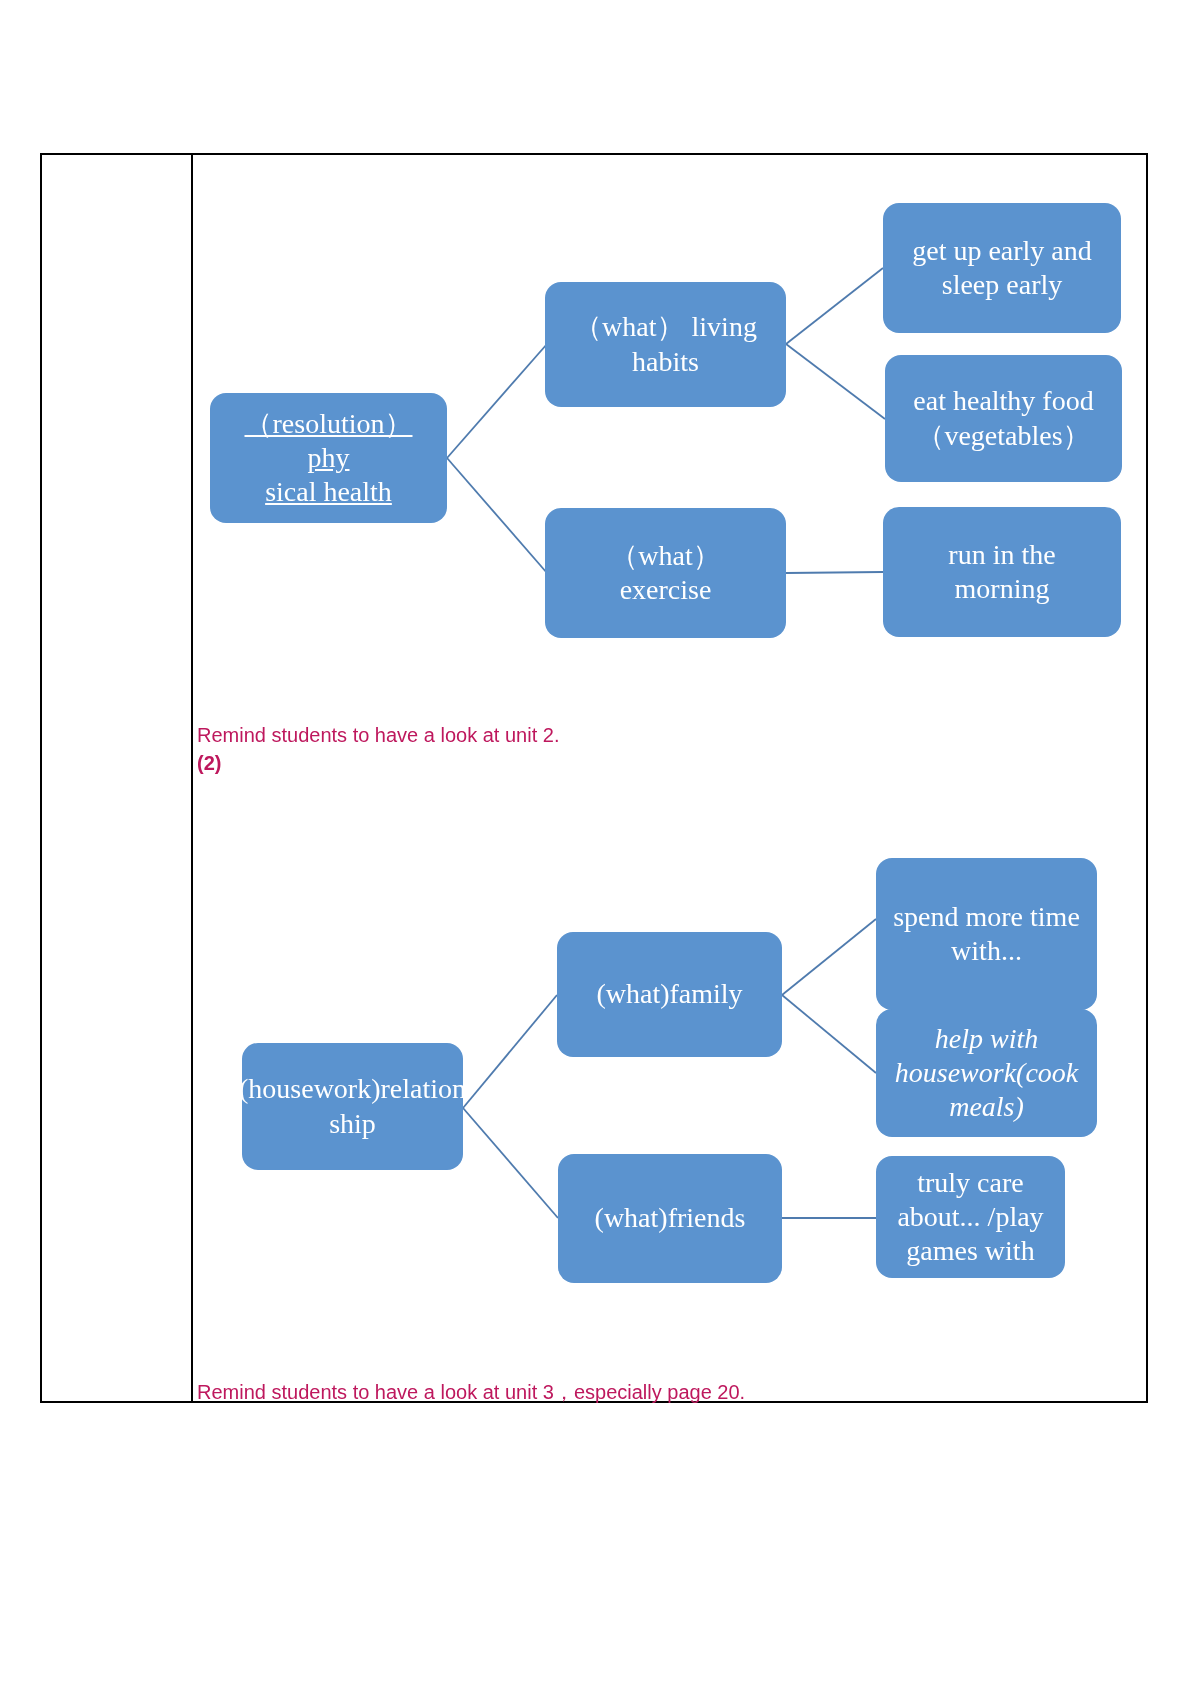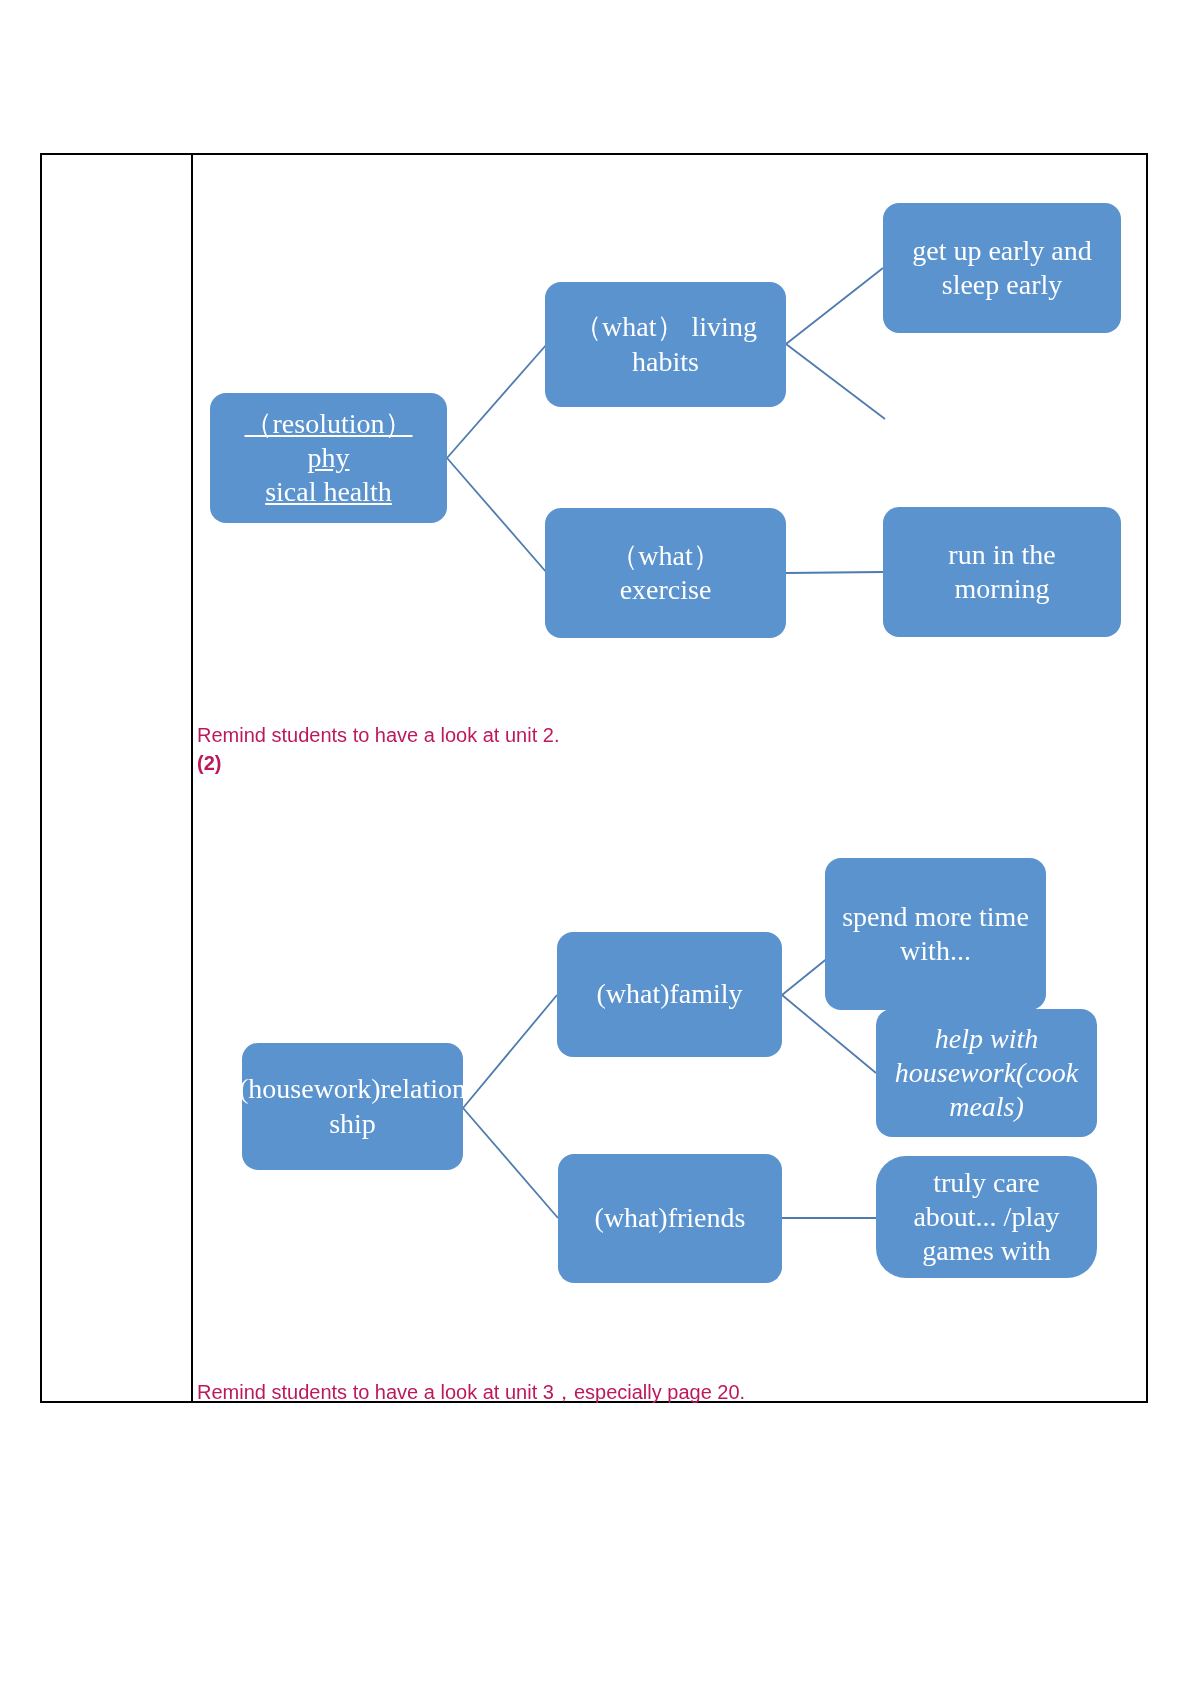--- a/index.html
+++ b/index.html
@@ -69,6 +69,8 @@
   <div class="node" style="left:883px; top:203px; width:238px; height:130px;">get up early and
 sleep early</div>
 
+  <div class="node" style="left:885px; top:355px; width:237px; height:127px;">eat healthy food
+（vegetables）</div>
 
   <div class="node" style="left:883px; top:507px; width:238px; height:130px;">run in the morning</div>
 

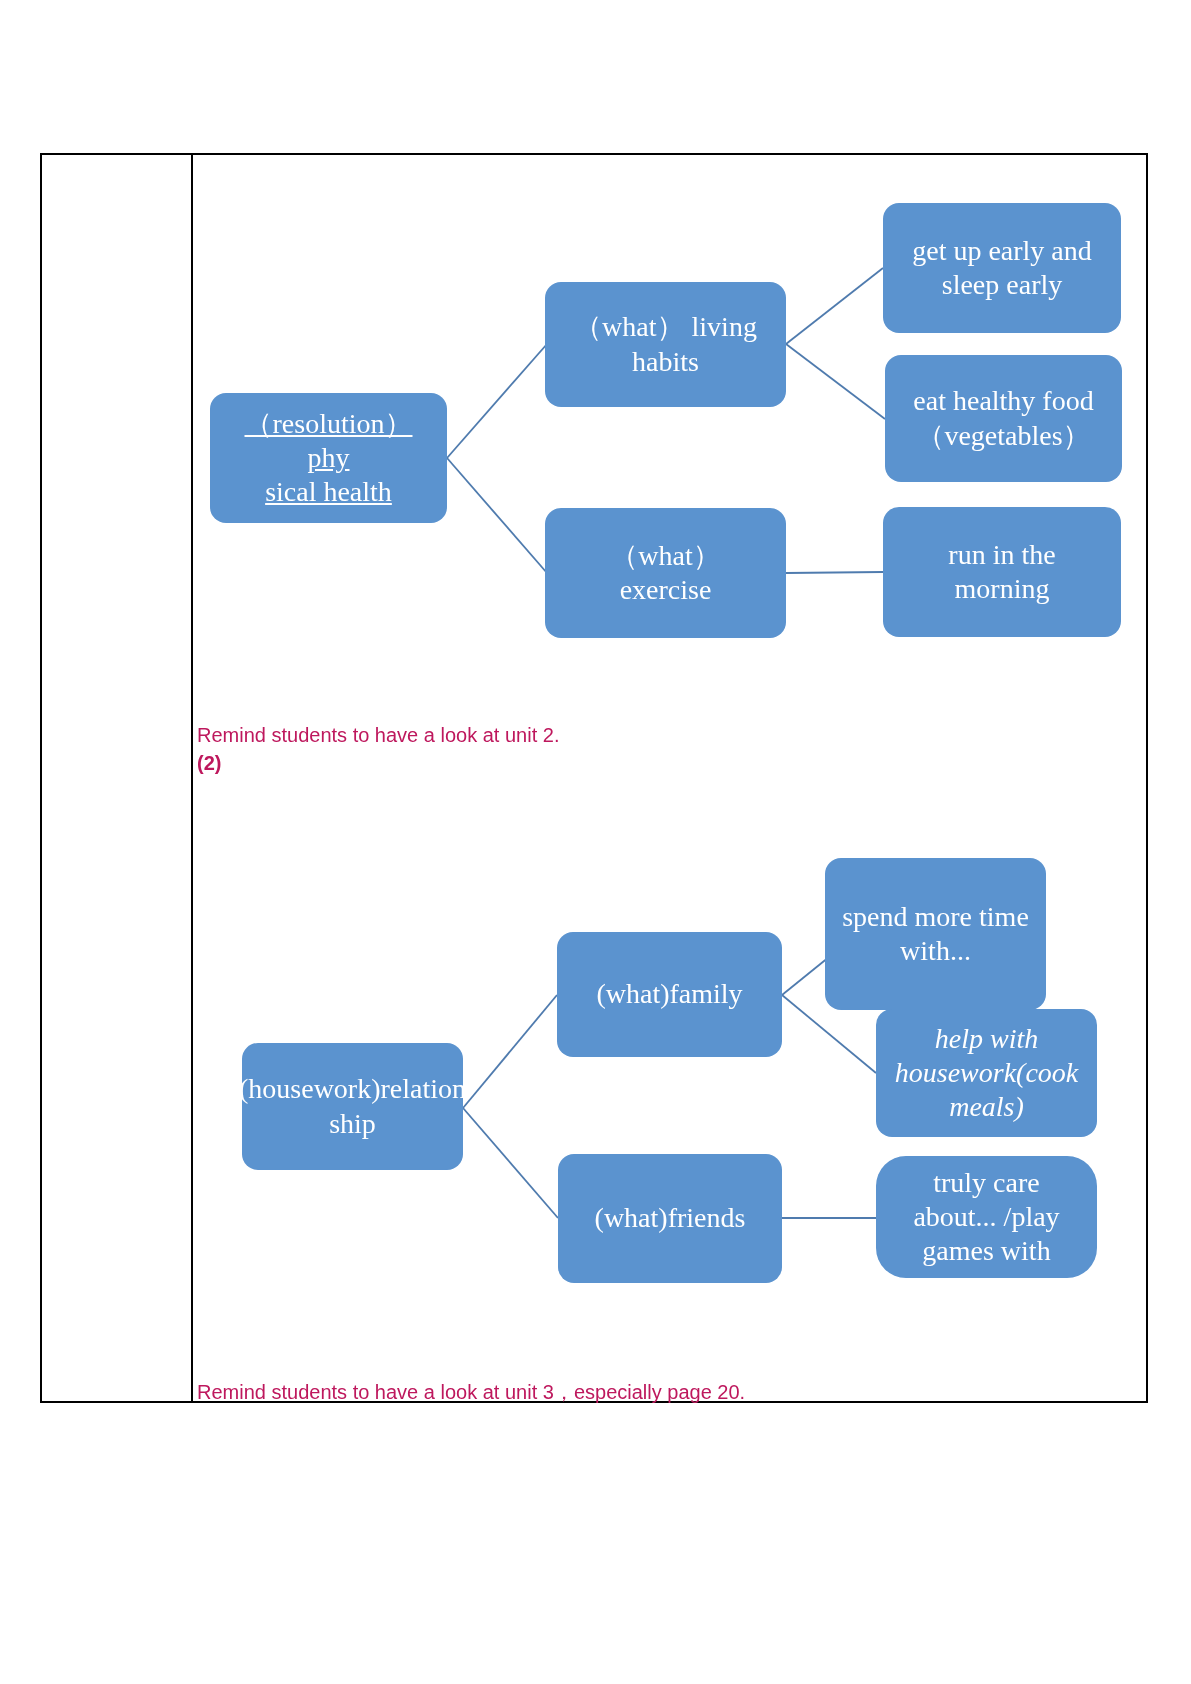--- a/index.html
+++ b/index.html
@@ -85,7 +85,7 @@
 
   <div class="node" style="left:558px; top:1154px; width:224px; height:129px;">(what)friends</div>
 
-  <div class="node" style="left:825px; top:858px; width:221px; height:152px;">spend more time
+  <div class="node" style="left:876px; top:858px; width:221px; height:152px;">spend more time
 with...</div>
 
   <div class="node" style="left:876px; top:1009px; width:221px; height:128px;font-style:italic;">help with

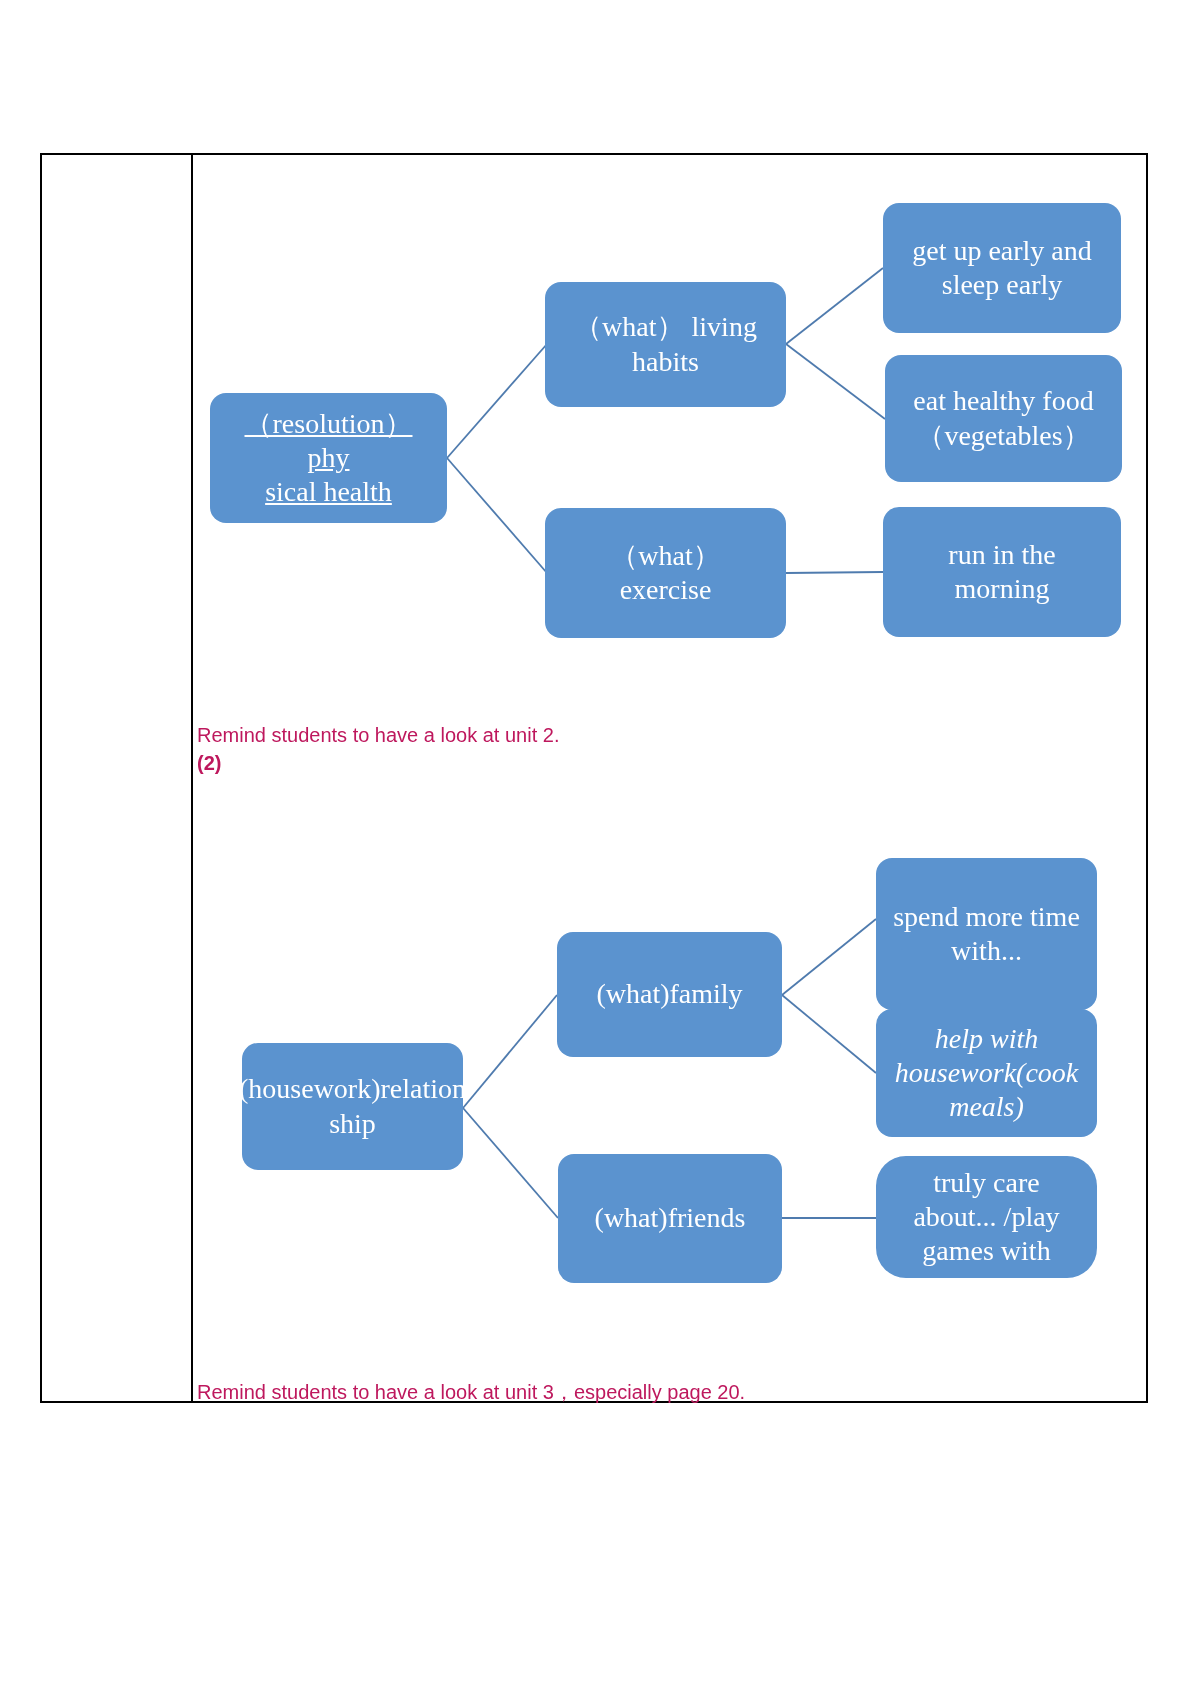--- a/index.html
+++ b/index.html
@@ -92,7 +92,7 @@
 housework(cook
 meals)</div>
 
-  <div class="node" style="left:876px; top:1156px; width:221px; height:122px;border-radius:30px;">truly care
+  <div class="node" style="left:876px; top:1156px; width:189px; height:122px;">truly care
 about... /play
 games with</div>
 

